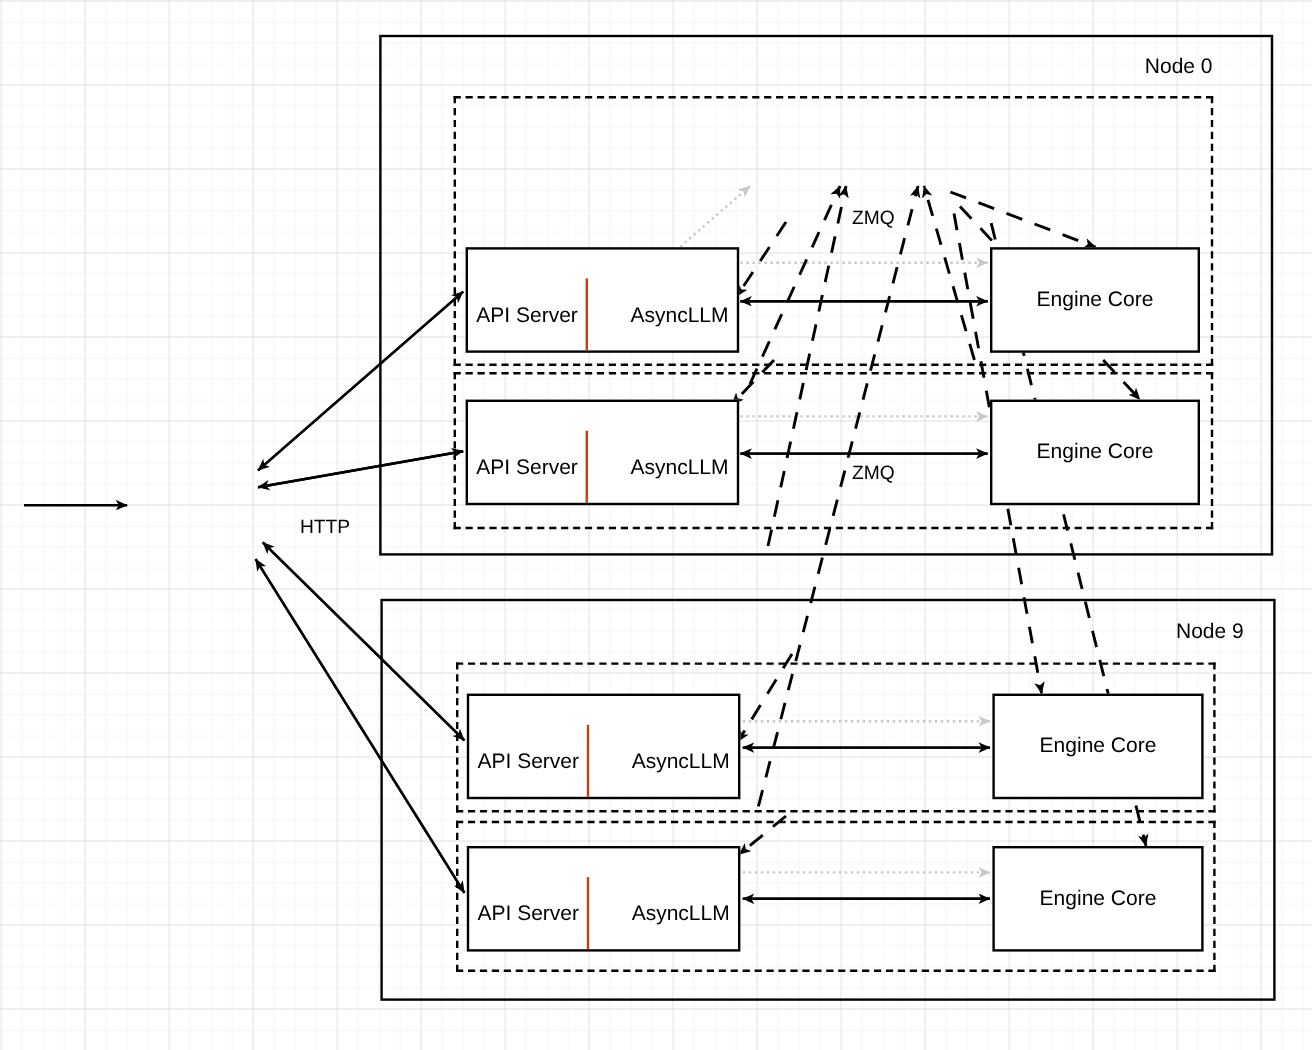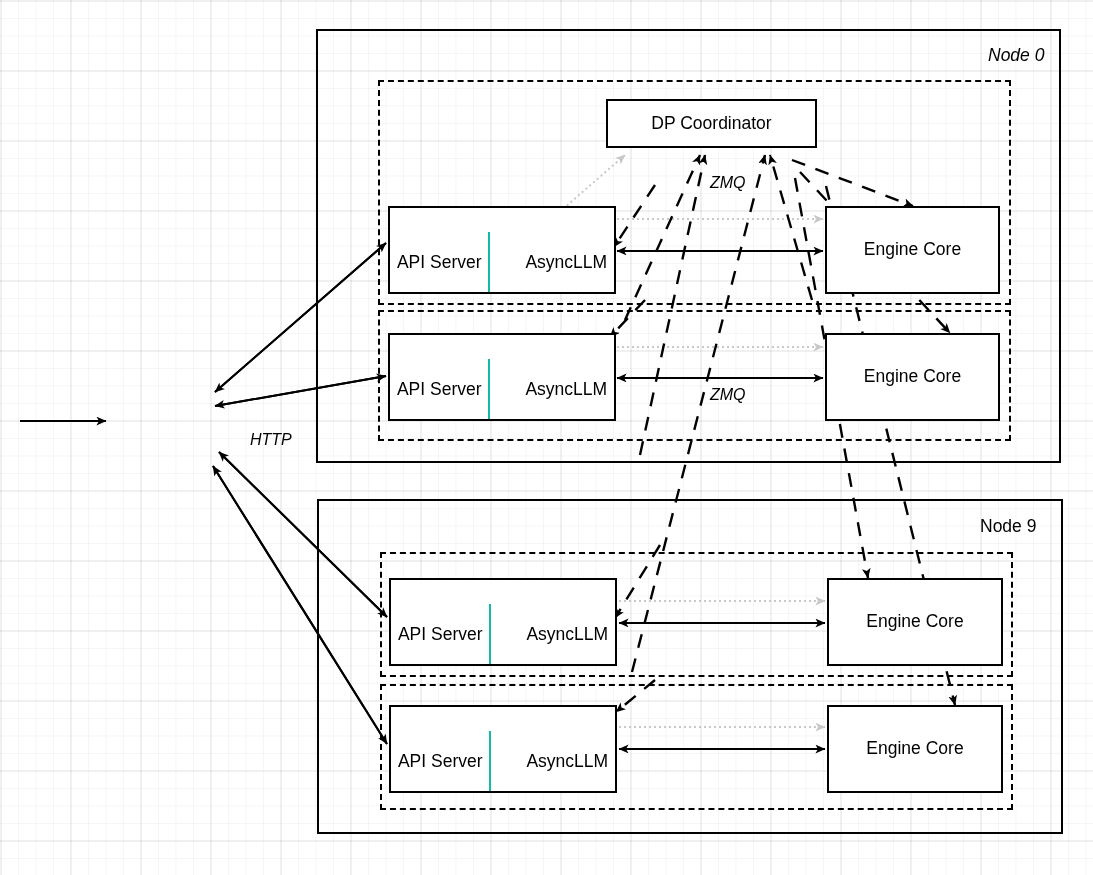--- a/index.html
+++ b/index.html
@@ -176,7 +176,7 @@
   <div class="edge-label" style="left:250px; top:431px;">HTTP</div>
 
   <div class="node-box" style="left:316px; top:29px; width:745px; height:434px;"></div>
-  <div class="node-label" style="left:988px; top:45px;font-style:italic;">Node 0</div>
+  <div class="node-label" style="left:954px; top:45px;">Node 0</div>
 
   <div class="dashed-box" style="left:378px; top:80px; width:633px; height:225px;"></div>
 

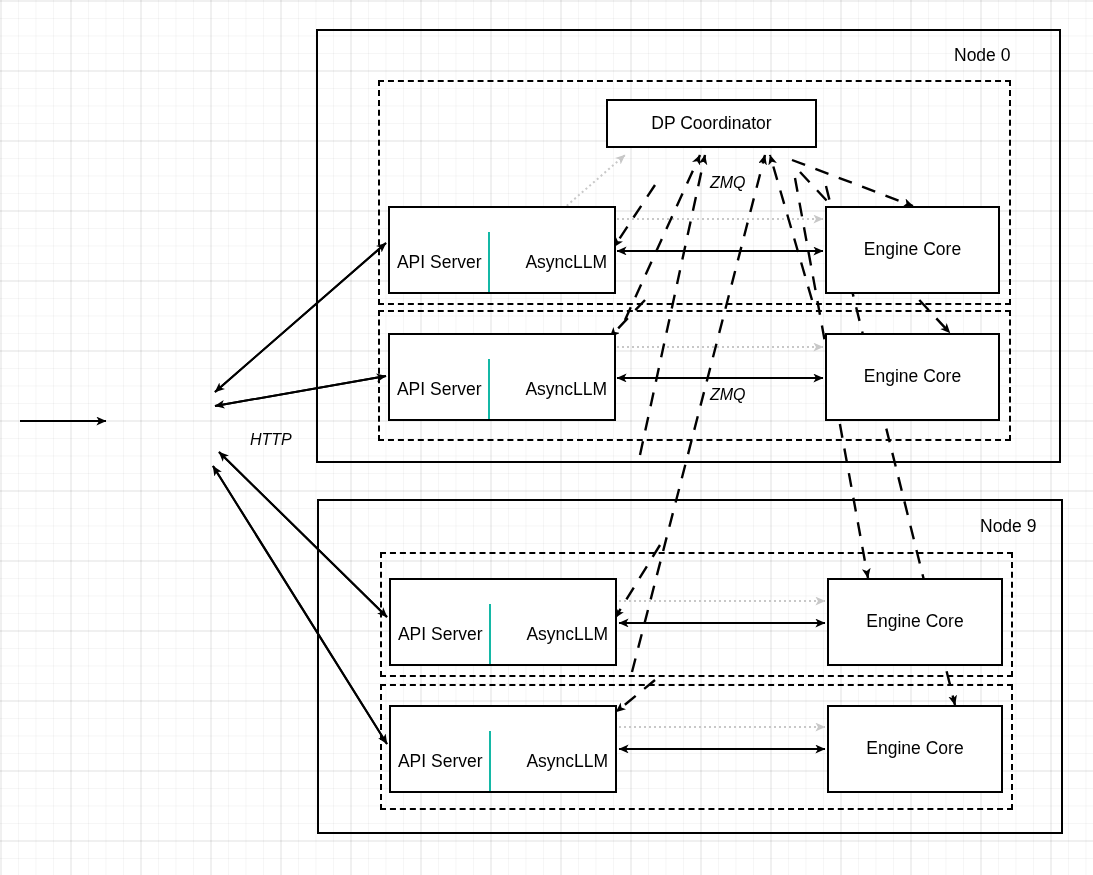--- a/index.html
+++ b/index.html
@@ -180,9 +180,6 @@
 
   <div class="dashed-box" style="left:378px; top:80px; width:633px; height:225px;"></div>
 
-  <div class="simple-box" style="left:606px; top:99px; width:211px; height:49px;">
-    <span>DP Coordinator</span>
-  </div>
   <div class="edge-label" style="left:710px; top:174px;">ZMQ</div>
 
   <div class="solid-box" style="left:388px; top:206px; width:228px; height:88px;">

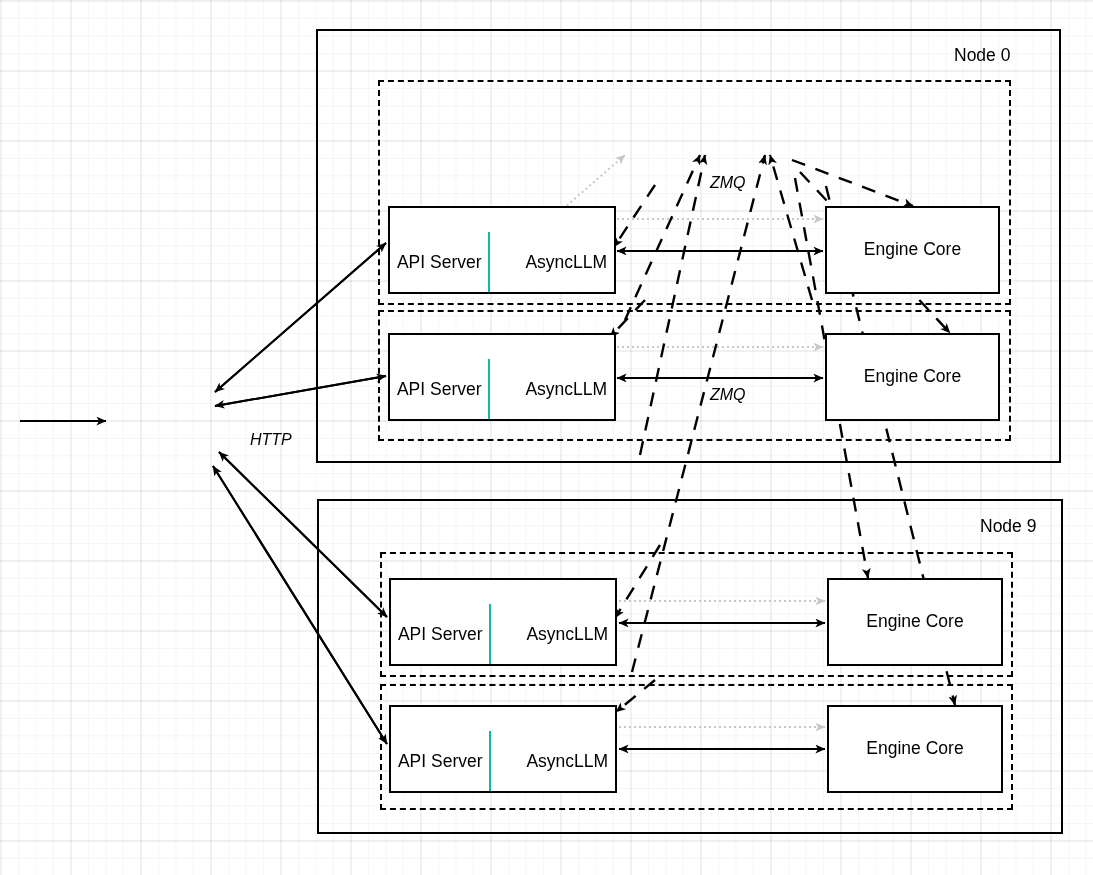--- a/index.html
+++ b/index.html
@@ -89,7 +89,6 @@
     color: #000000;
     white-space: nowrap;
     background: transparent;
-    font-style: italic;
   }
 </style>
 </head>

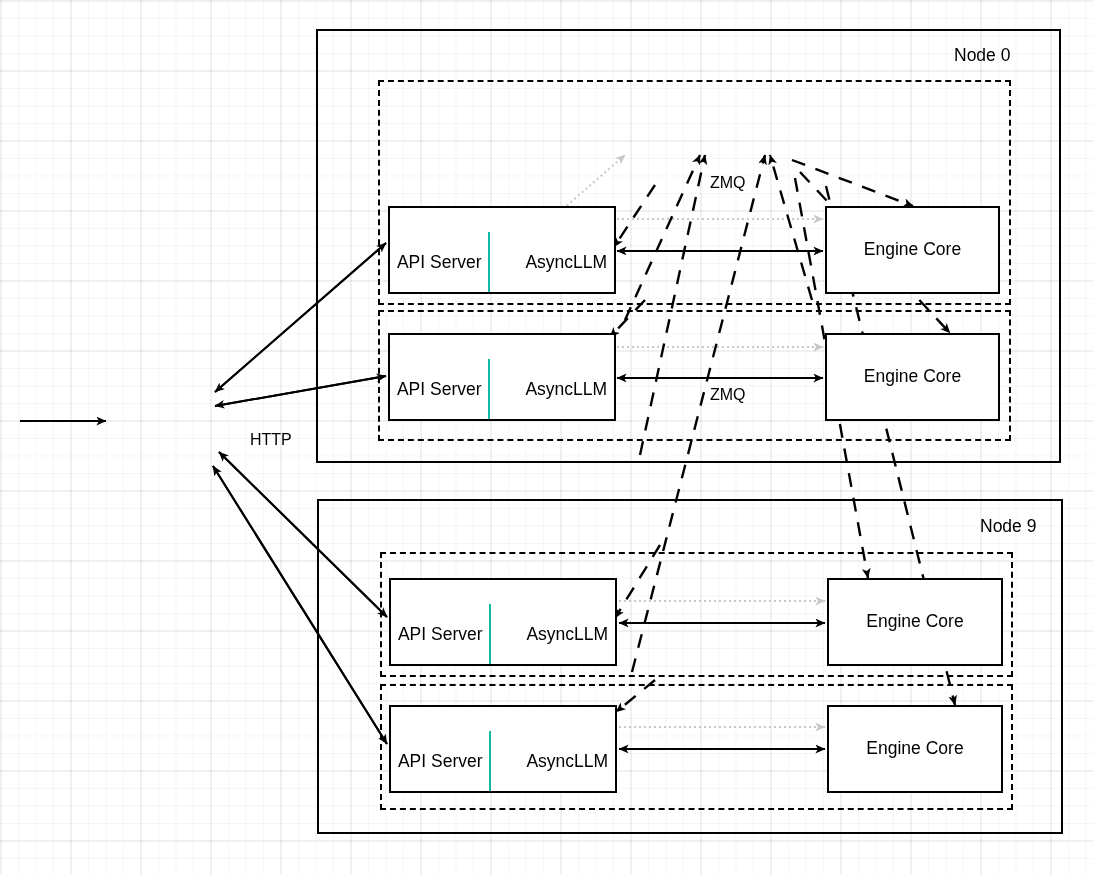--- a/index.html
+++ b/index.html
@@ -67,7 +67,7 @@
     margin-top: 24px;
   }
   .cell + .cell {
-    border-left: 2px solid #14b8a6;
+    border-left: 2px solid #c2410c;
     padding-left: 28px;
   }
   .simple-box {

